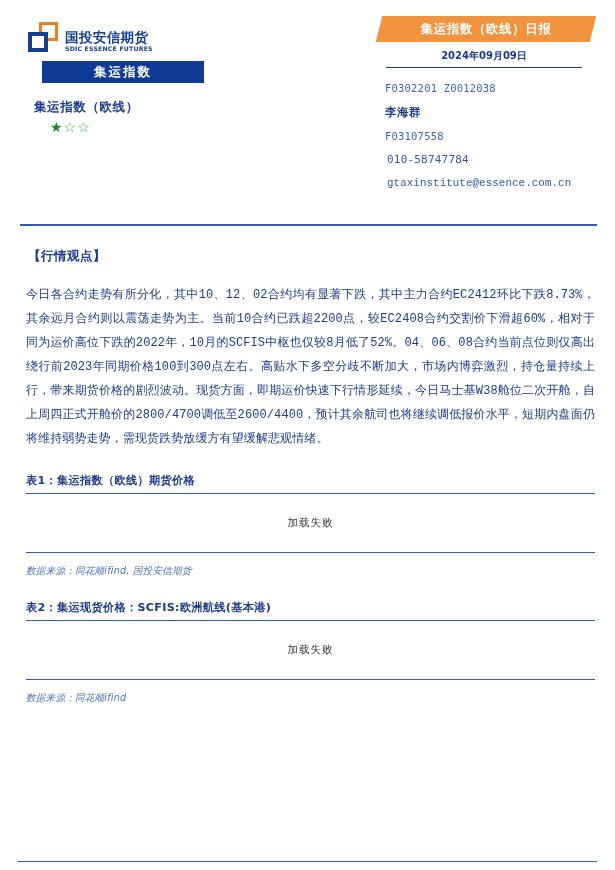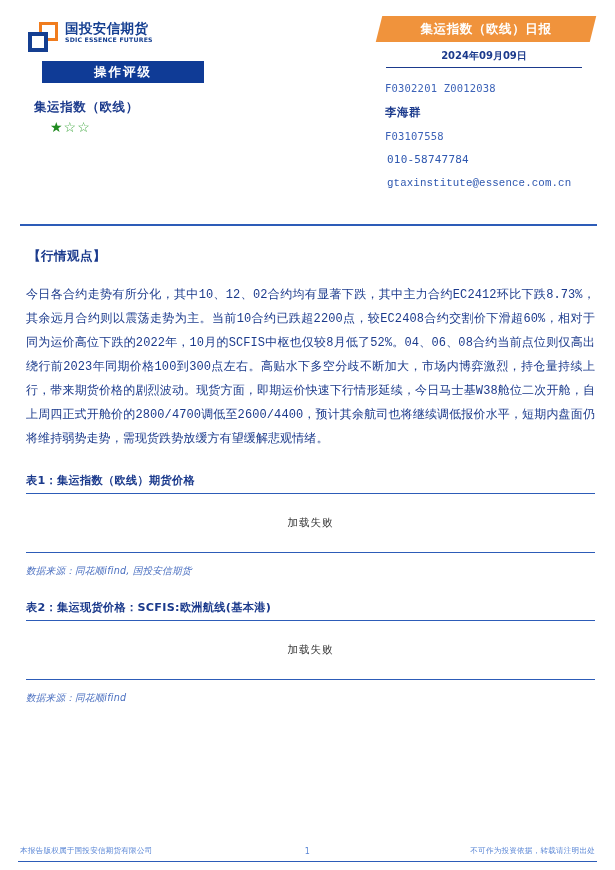--- a/index.html
+++ b/index.html
@@ -37,7 +37,7 @@
 
   .logo-row {
     display: flex;
-    align-items: flex-start;
+    align-items: flex-end;
     gap: 7px;
   }
   .logo-mark {

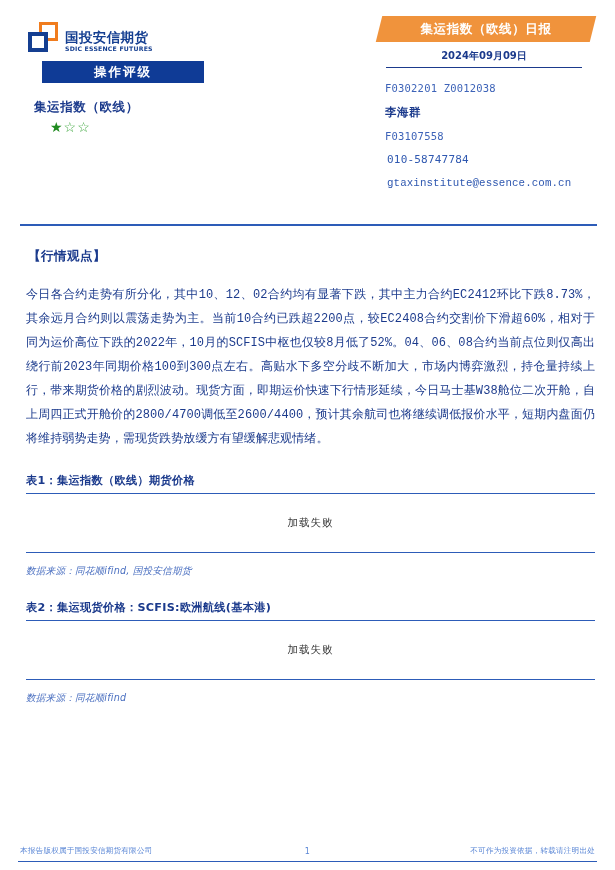--- a/index.html
+++ b/index.html
@@ -338,7 +338,7 @@
       </div>
 
       <div class="rating-banner">
-        <span>操作评级</span>
+        <span>集运指数</span>
       </div>
 
       <div class="product-name">集运指数（欧线）</div>

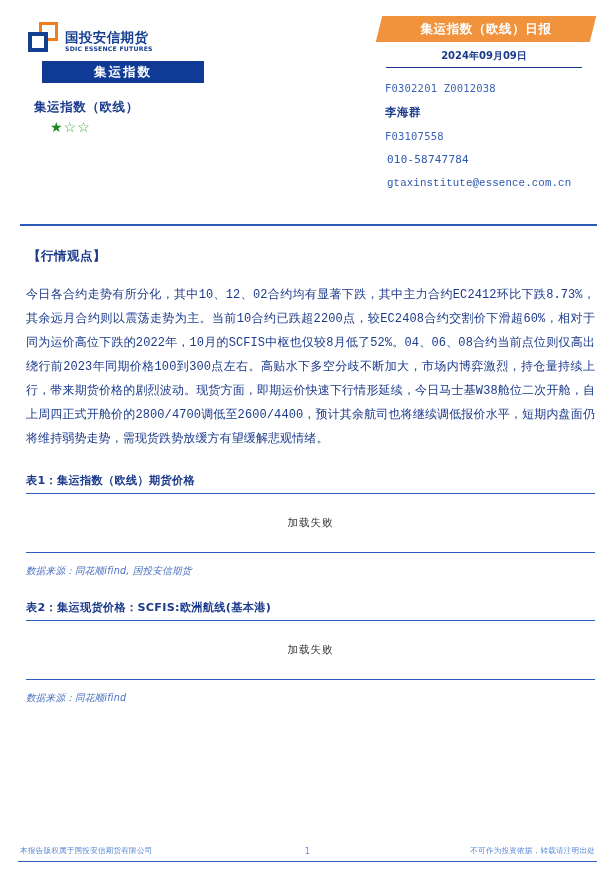--- a/index.html
+++ b/index.html
@@ -395,11 +395,6 @@
 
   </div>
 
-  <div class="footer">
-    <div class="footer-left">本报告版权属于国投安信期货有限公司</div>
-    <div class="footer-center">1</div>
-    <div class="footer-right">不可作为投资依据，转载请注明出处</div>
-  </div>
   <div class="footer-rule"></div>
 
 </div>

